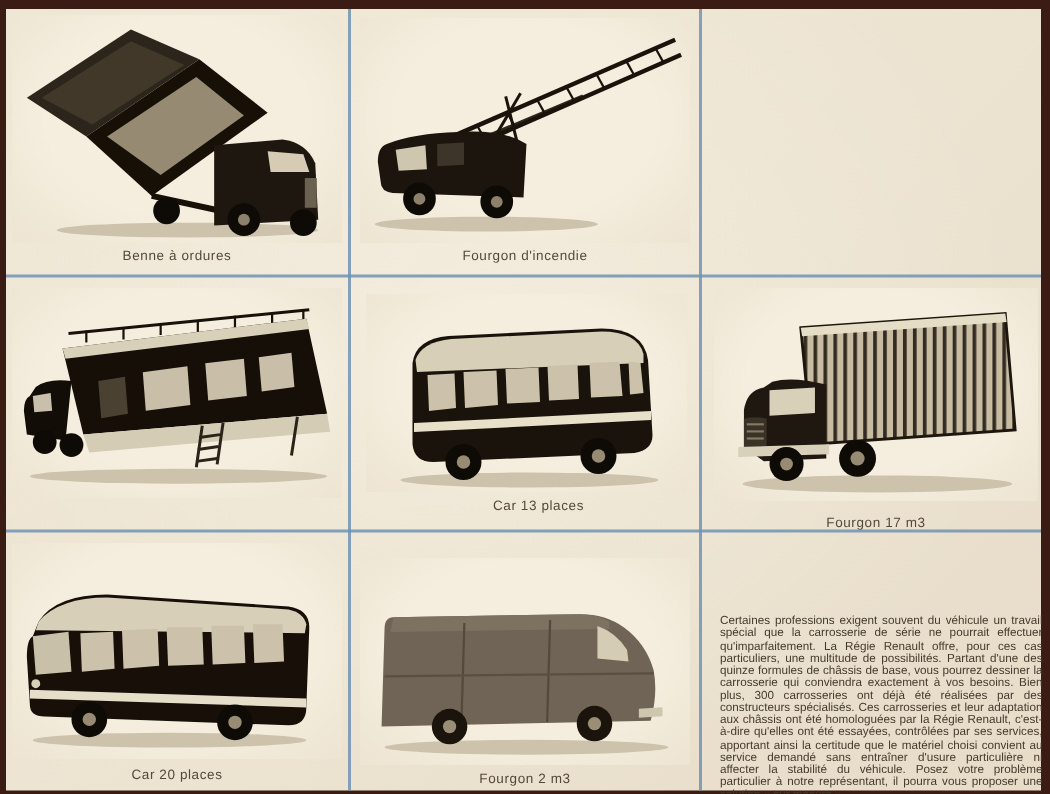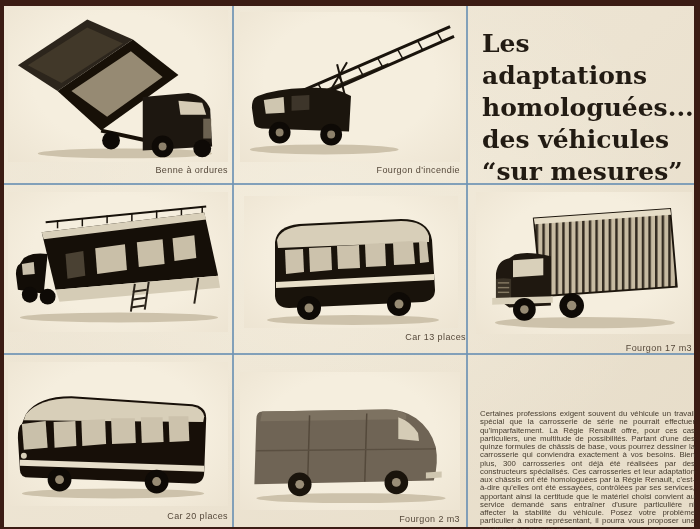--- a/index.html
+++ b/index.html
@@ -95,13 +95,6 @@
   </div>
   <div class="caption" style="left:236px;top:159px;width:220px">Fourgon d'incendie</div>
 
-  <div class="title">
-    <div>Les</div>
-    <div>adaptations</div>
-    <div>homologuées...</div>
-    <div>des véhicules</div>
-    <div>“sur mesures”</div>
-  </div>
 
   <div class="photo" style="left:4px;top:186px;width:220px;height:140px">
     <svg viewBox="0 0 222 140">

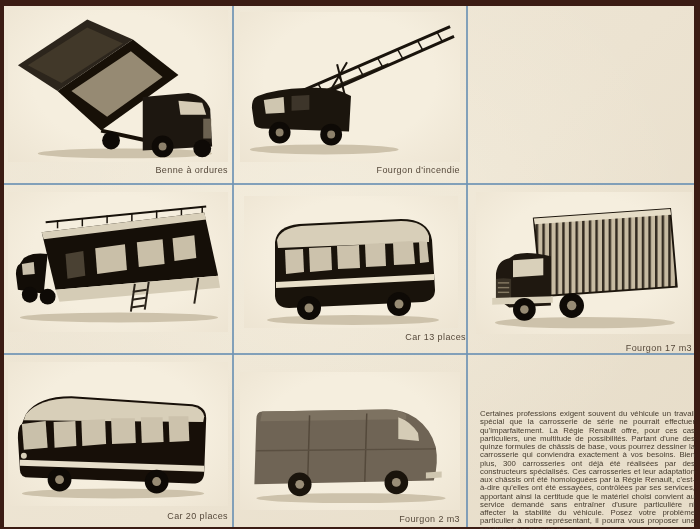--- a/index.html
+++ b/index.html
@@ -23,7 +23,7 @@
   .photo svg{width:100%;height:100%;display:block;}
   .caption{
     position:absolute;font-size:9px;letter-spacing:.4px;color:#56493b;
-    text-align:right;white-space:nowrap;
+    text-align:center;white-space:nowrap;
   }
   .title{
     position:absolute;left:478px;top:22px;width:215px;

